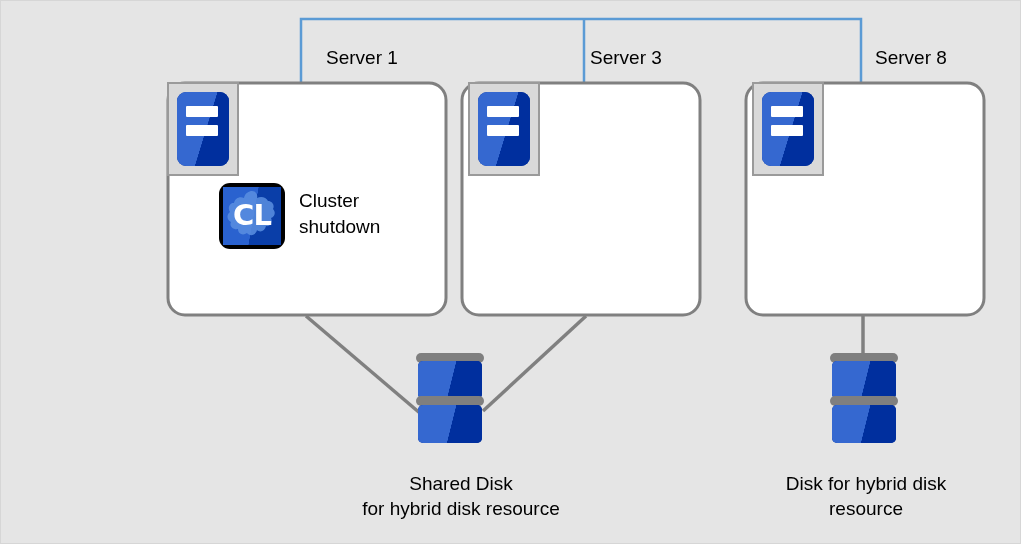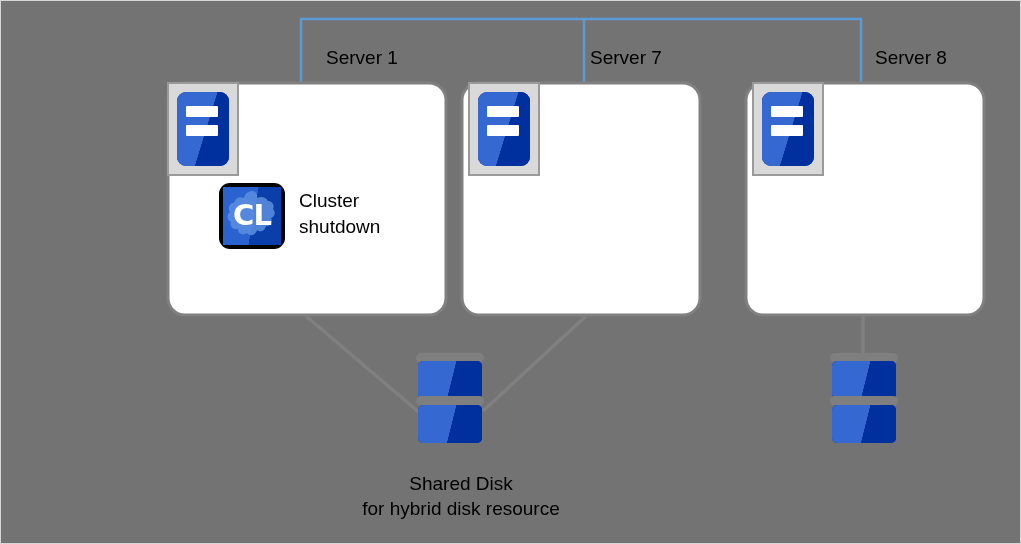--- a/index.html
+++ b/index.html
@@ -14,7 +14,7 @@
     position: relative;
     width: 1021px;
     height: 544px;
-    background: #737373;
+    background: #e5e5e5;
     border: 1px solid #d6d6d6;
     box-sizing: border-box;
     overflow: hidden;

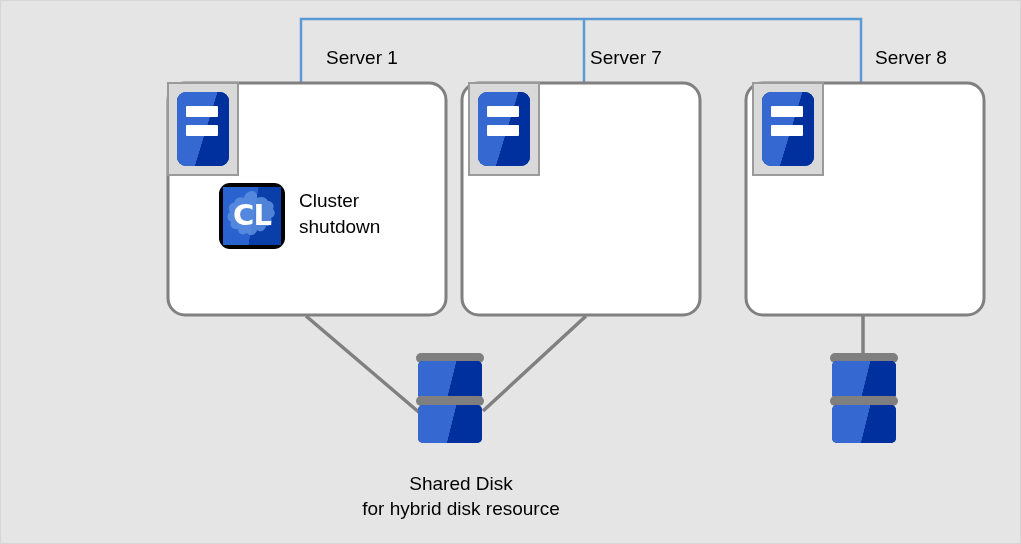--- a/index.html
+++ b/index.html
@@ -212,7 +212,7 @@
   </div>
 
   <div class="lbl" id="server1-label">Server 1</div>
-  <div class="lbl" id="server2-label">Server 7</div>
+  <div class="lbl" id="server2-label">Server 3</div>
   <div class="lbl" id="server3-label">Server 8</div>
 
   <div id="cluster-shutdown-icon">

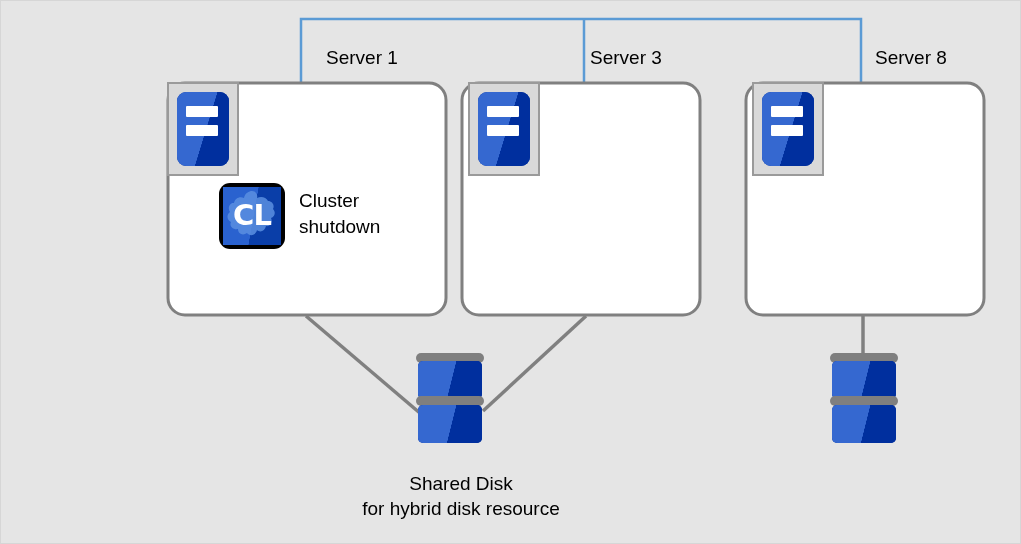--- a/index.html
+++ b/index.html
@@ -245,6 +245,8 @@
     <div class="platter p-mid"></div>
     <div class="body b-lower"></div>
   </div>
+  <div class="lbl-center" id="local-disk-label" style="white-space: pre-line;">Disk for hybrid disk
+resource</div>
 
 </div>
 

